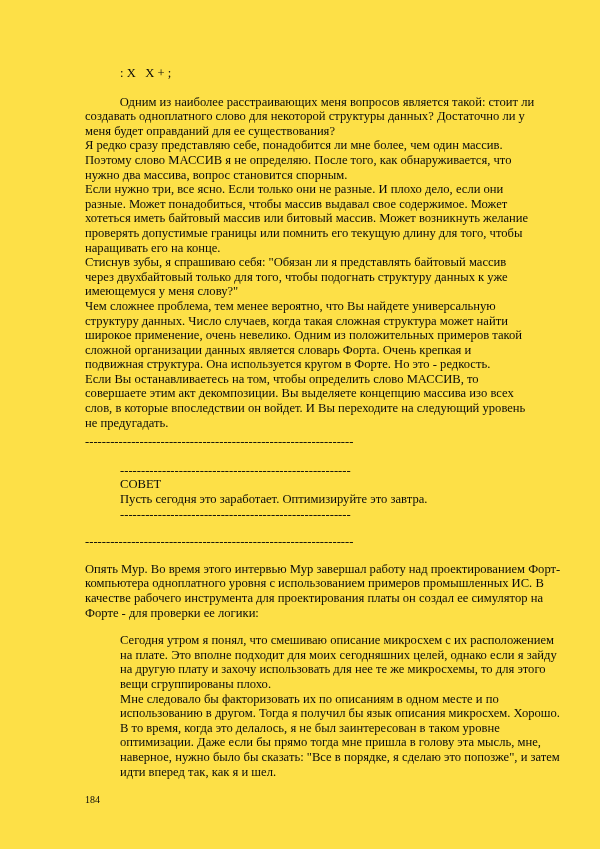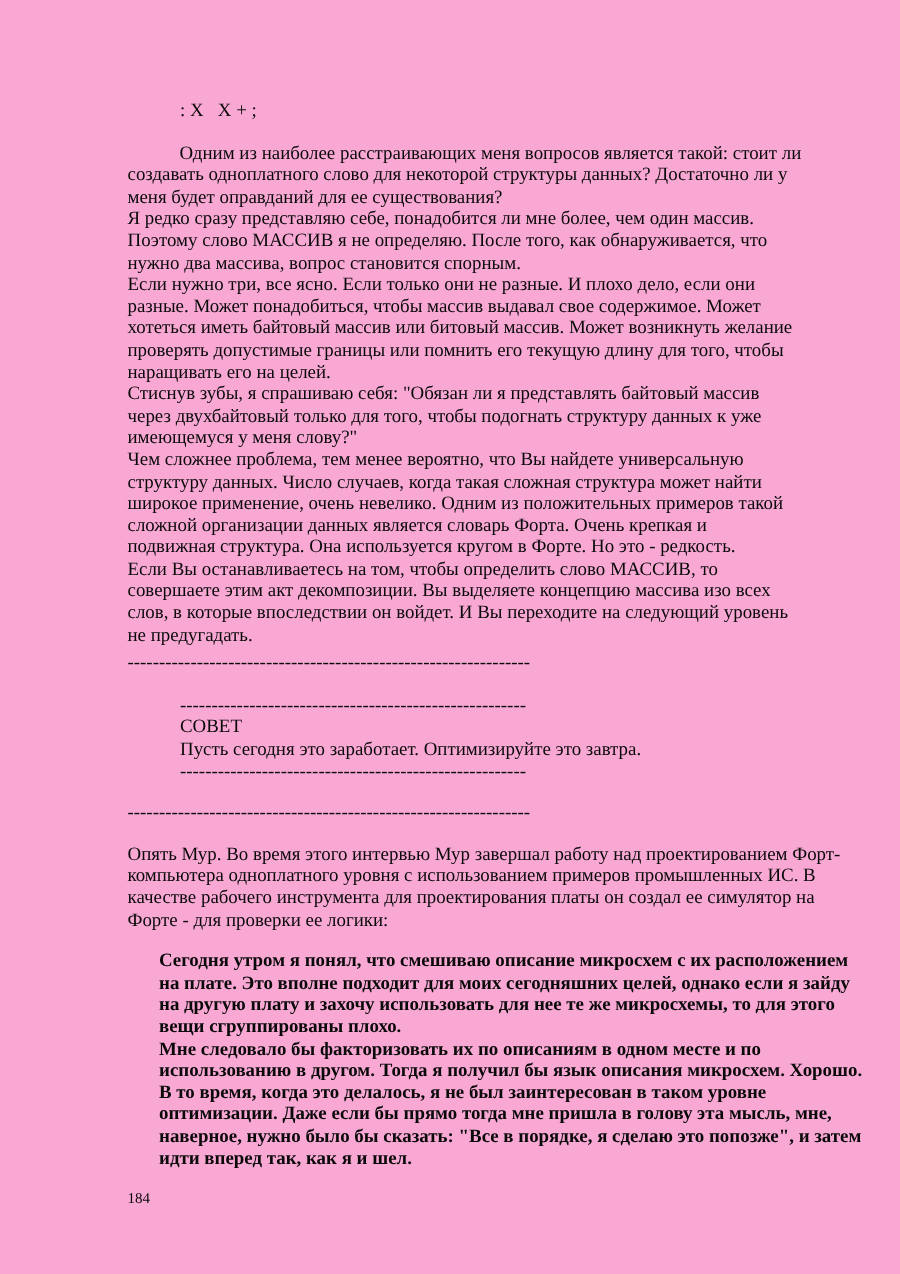--- a/index.html
+++ b/index.html
@@ -14,7 +14,7 @@
     position: relative;
     width: 600px;
     height: 849px;
-    background: #f9a8d4;
+    background: #fde047;
     overflow: hidden;
     color: #0a0a0a;
     padding-left: 40px;

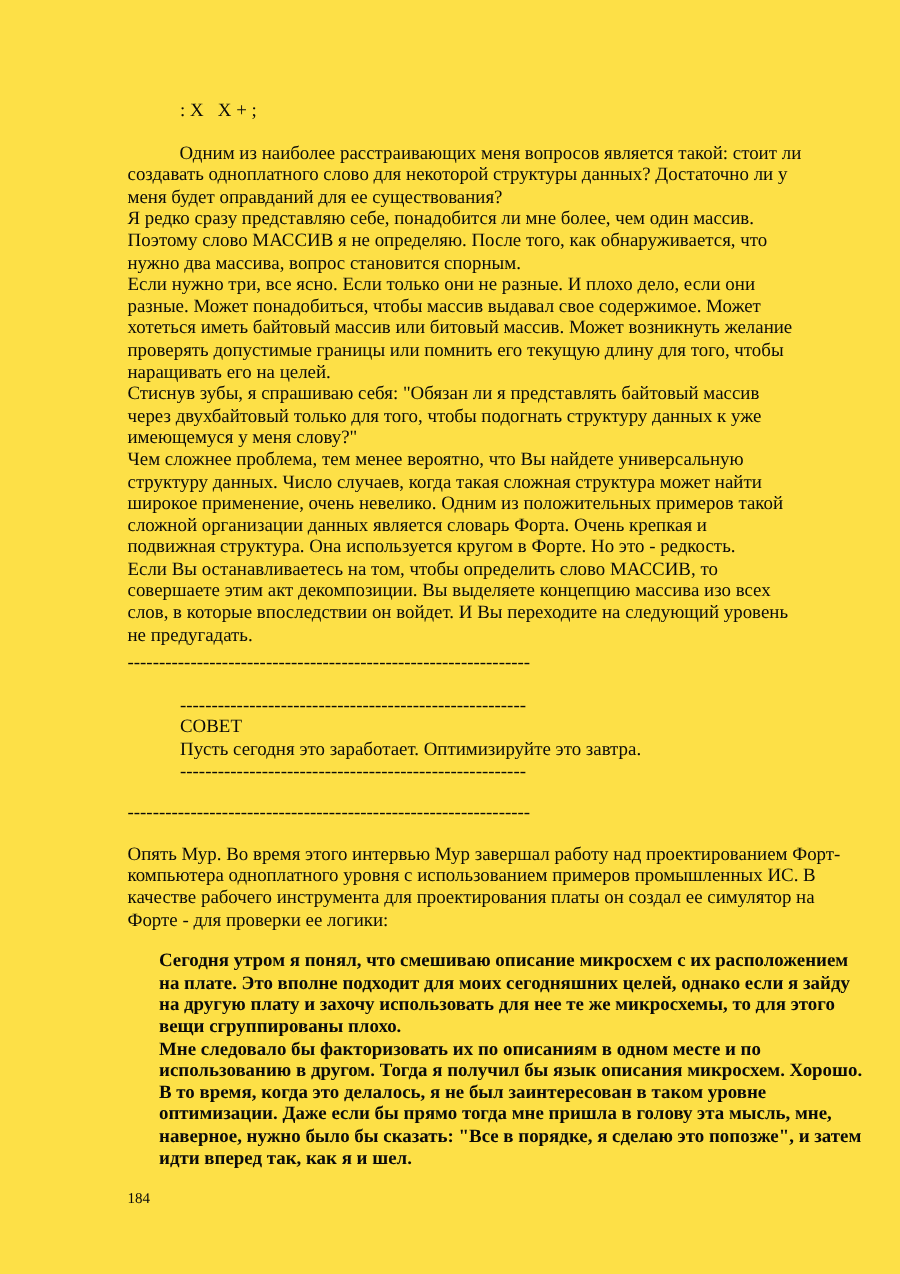--- a/index.html
+++ b/index.html
@@ -67,7 +67,7 @@
         <div class="line">разные. Может понадобиться, чтобы массив выдавал свое содержимое. Может</div>
         <div class="line">хотеться иметь байтовый массив или битовый массив. Может возникнуть желание</div>
         <div class="line">проверять допустимые границы или помнить его текущую длину для того, чтобы</div>
-        <div class="line">наращивать его на целей.</div>
+        <div class="line">наращивать его на конце.</div>
         <div class="line">Стиснув зубы, я спрашиваю себя: "Обязан ли я представлять байтовый массив</div>
         <div class="line">через двухбайтовый только для того, чтобы подогнать структуру данных к уже</div>
         <div class="line">имеющемуся у меня слову?"</div>

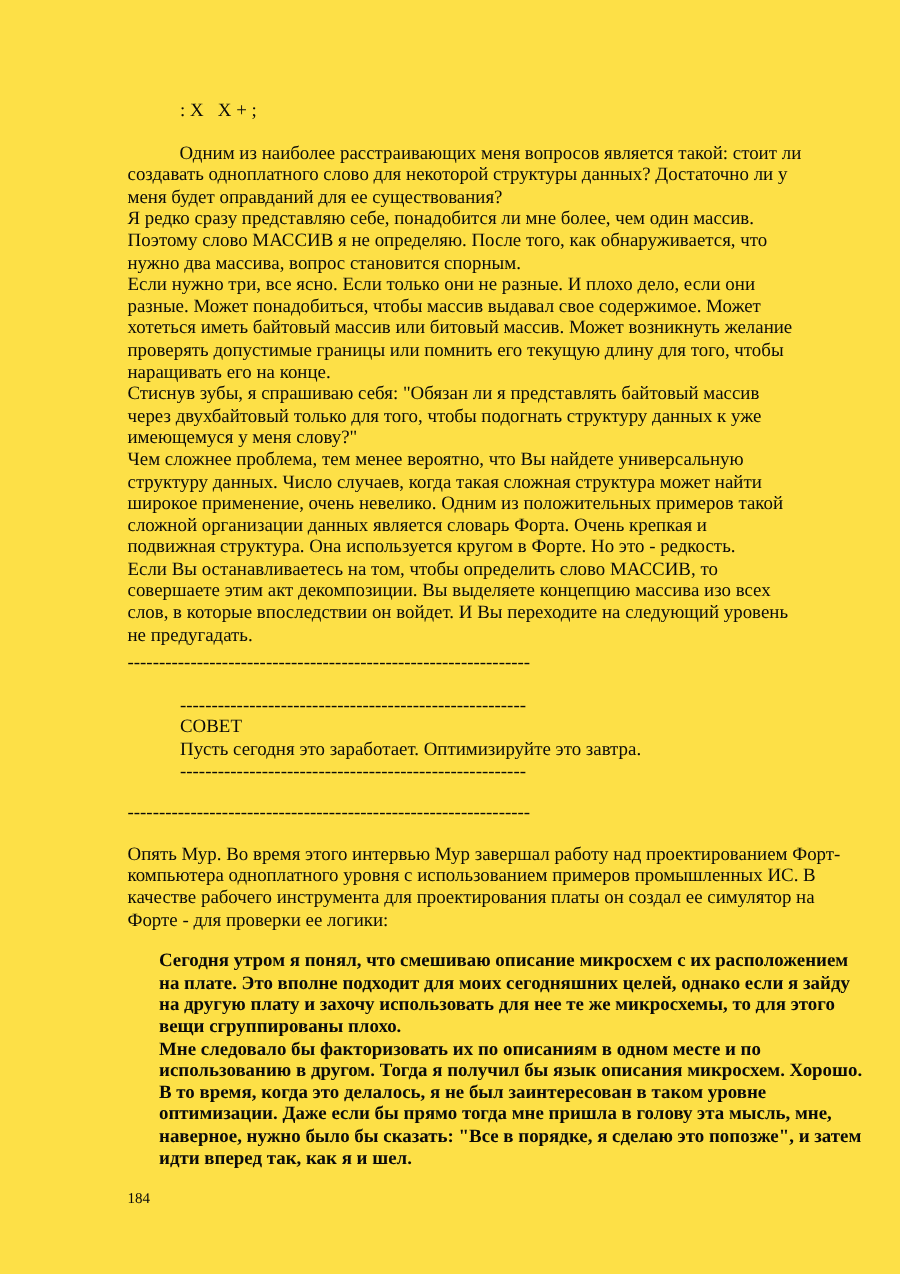--- a/index.html
+++ b/index.html
@@ -40,7 +40,7 @@
   .tip-block { margin-top: 14px; margin-left: 35px; }
   .sep-bottom { margin-top: 13px; }
   .moore { margin-top: 13px; }
-  .quote-block { margin-top: 13px; margin-left: 21px; font-weight: bold; }
+  .quote-block { margin-top: 13px; margin-left: 35px; }
   .page-number {
     position: absolute;
     left: 85px;

